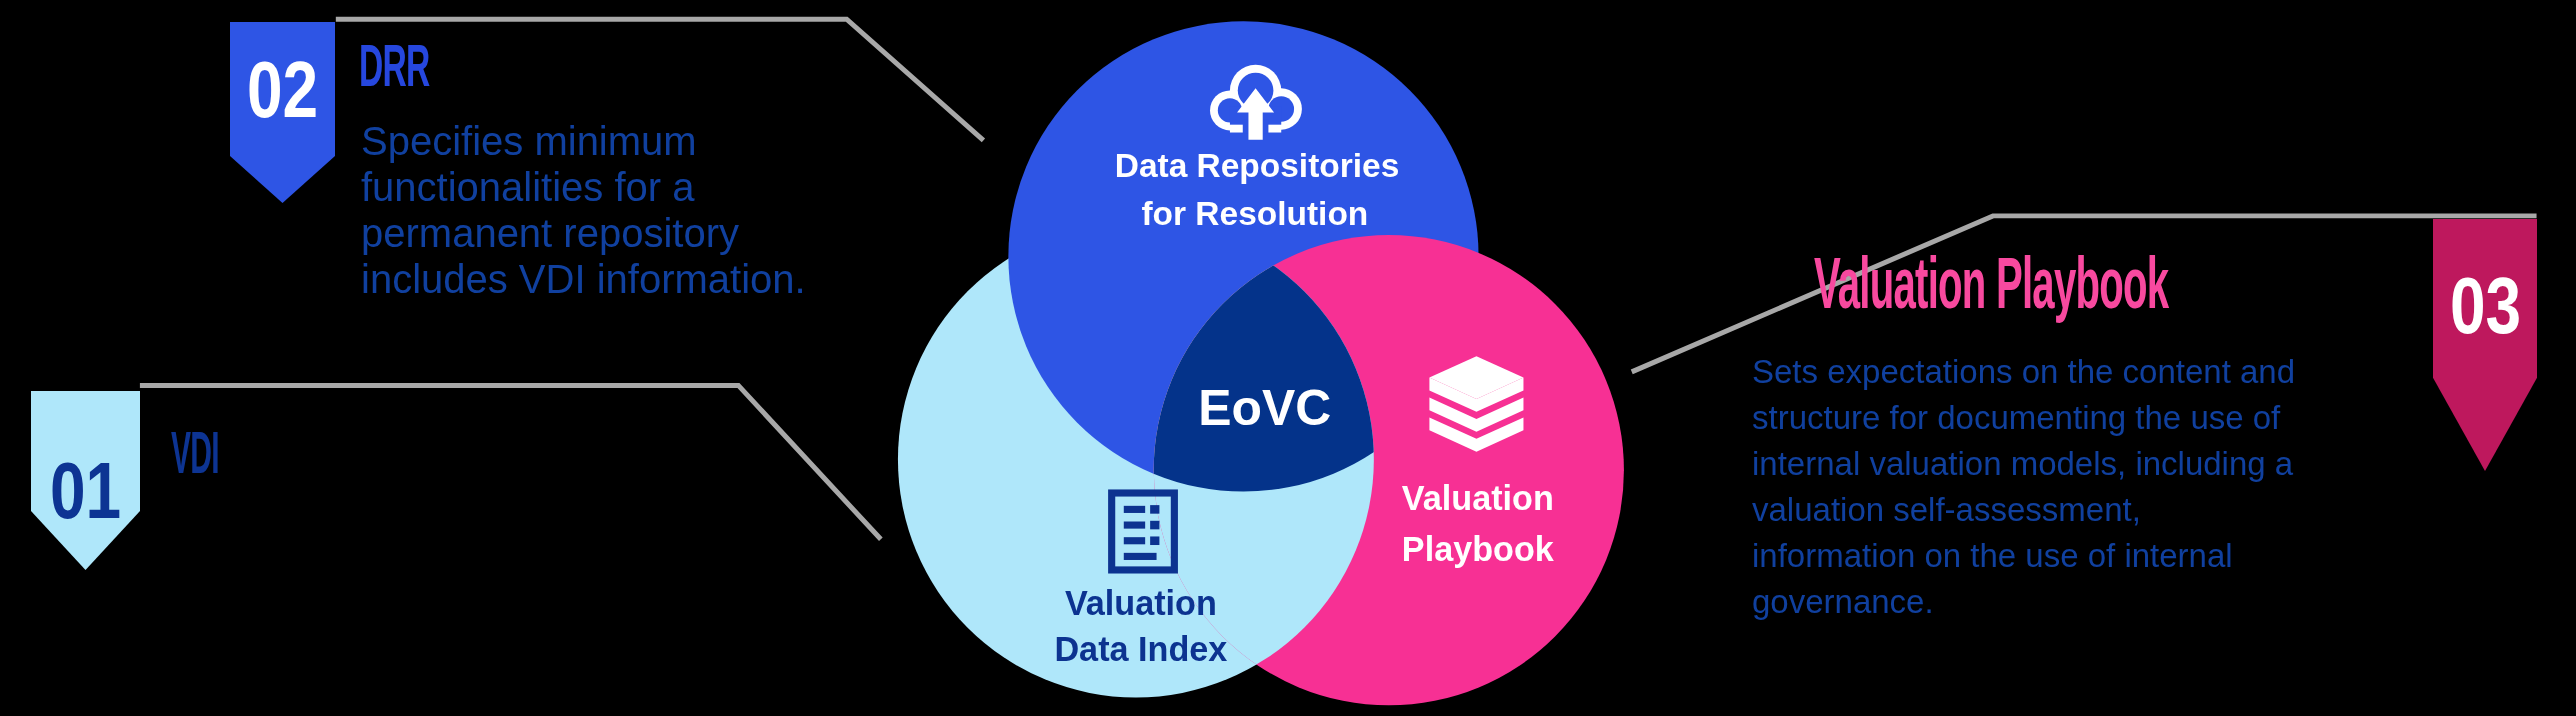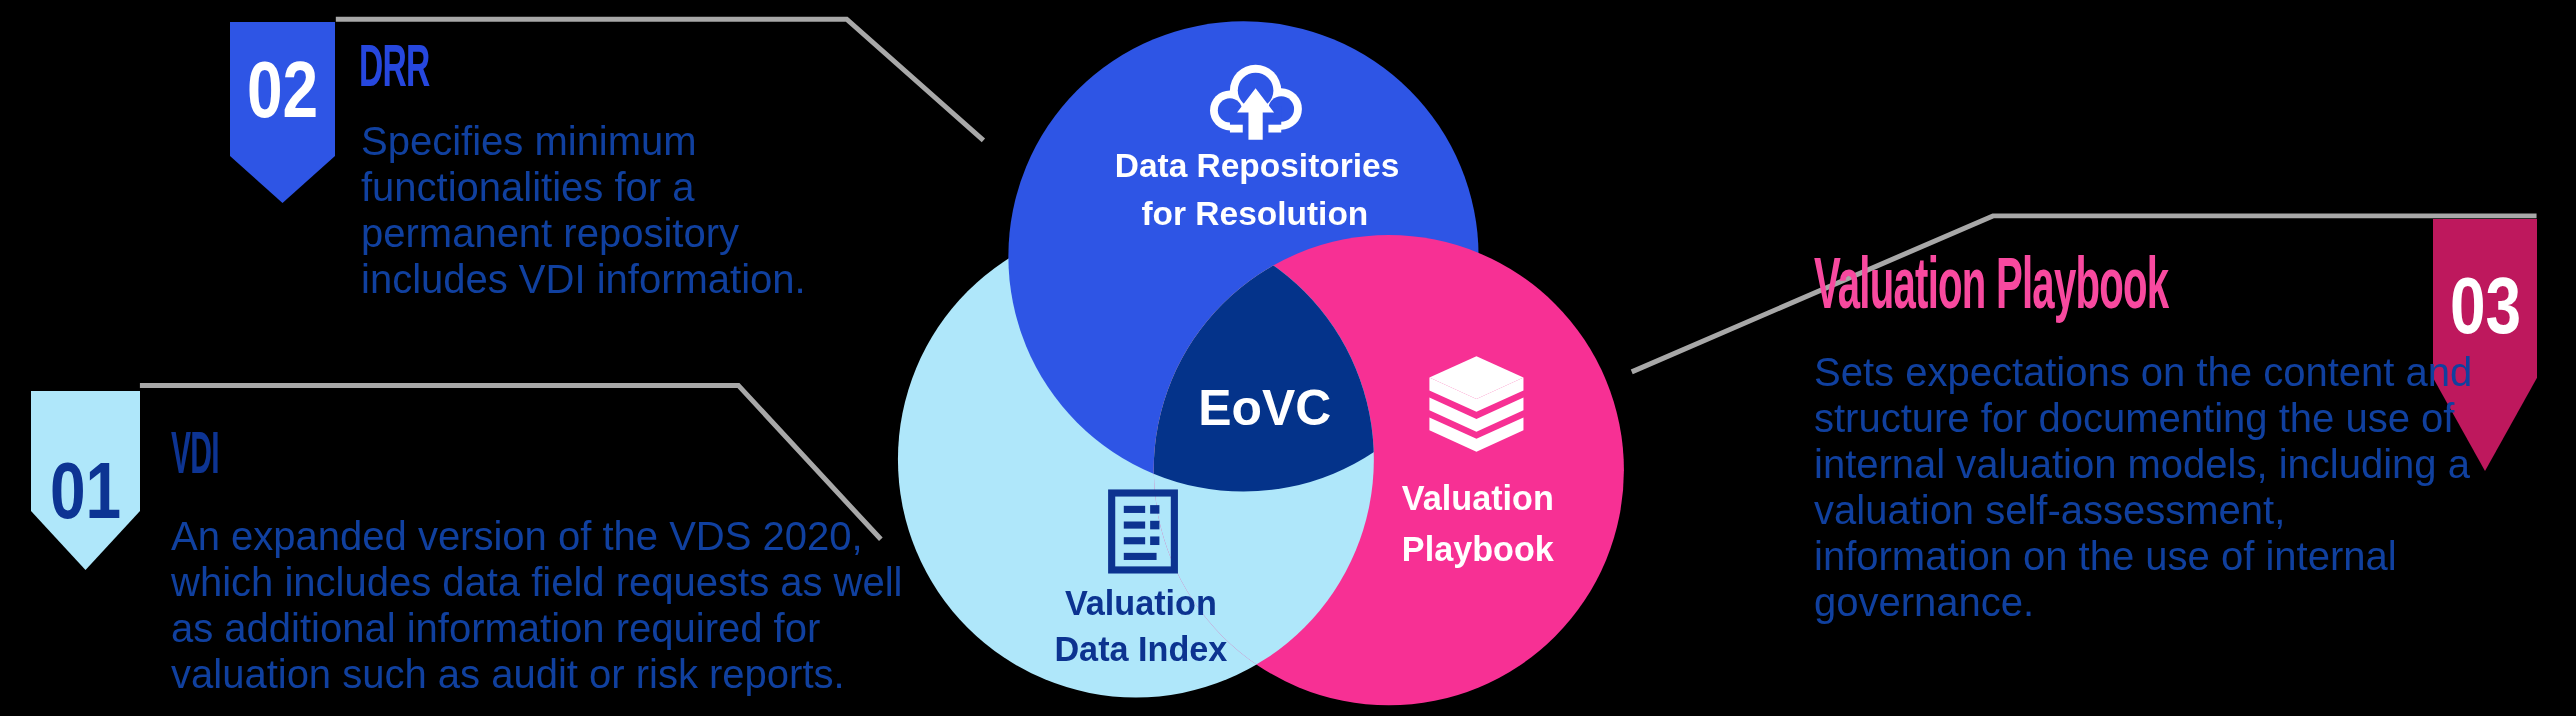--- a/index.html
+++ b/index.html
@@ -33,7 +33,7 @@
           font-weight:400;white-space:nowrap;}
   .body-drr{left:361px;top:118px;}
   .body-vdi{left:171px;top:513px;}
-  .body-vp {left:1814px;top:349px;font-size:40px;line-height:46px;}
+  .body-vp {left:1752px;top:349px;font-size:33px;line-height:46px;}
 </style>
 </head>
 <body>

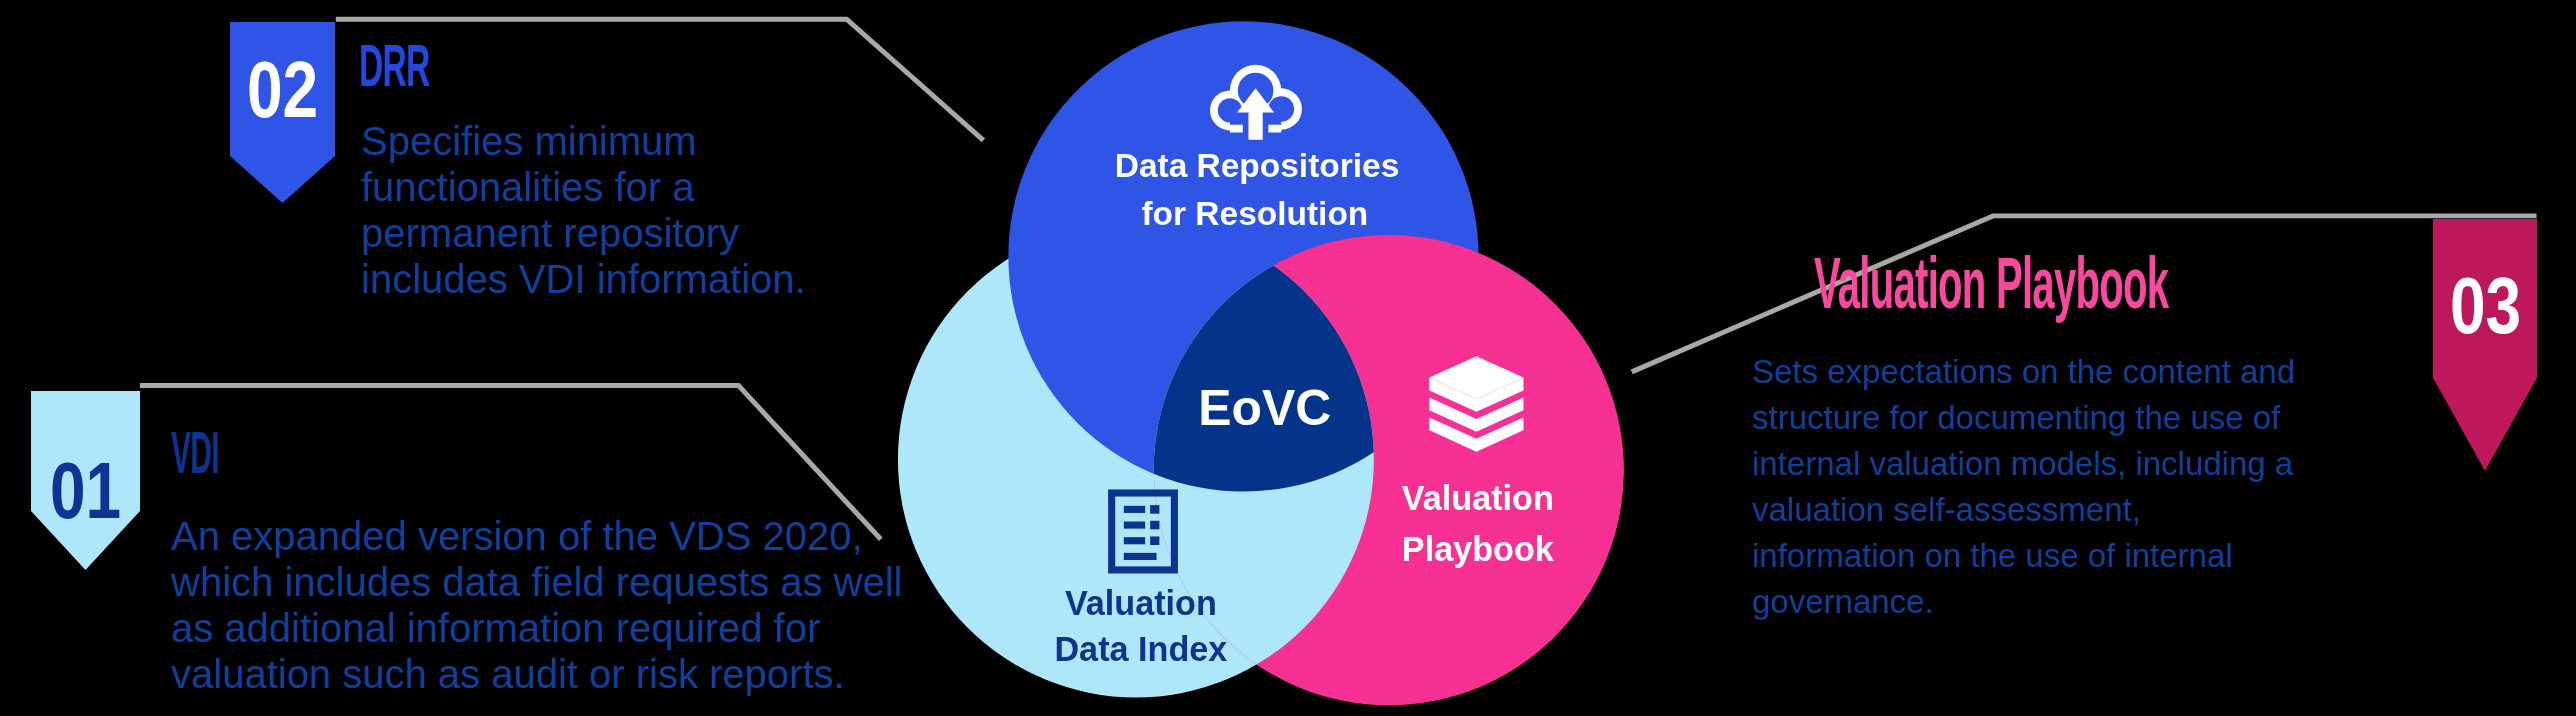--- a/index.html
+++ b/index.html
@@ -132,12 +132,6 @@
     <span class="num">01</span>
   </div>
   <div class="c-title title-vdi">VDI</div>
-  <div class="c-body body-vdi">
-    <div>An expanded version of the VDS 2020,</div>
-    <div>which includes data field requests as well</div>
-    <div>as additional information required for</div>
-    <div>valuation such as audit or risk reports.</div>
-  </div>
 
   <div class="ribbon ribbon-03">
     <span class="num">03</span>

